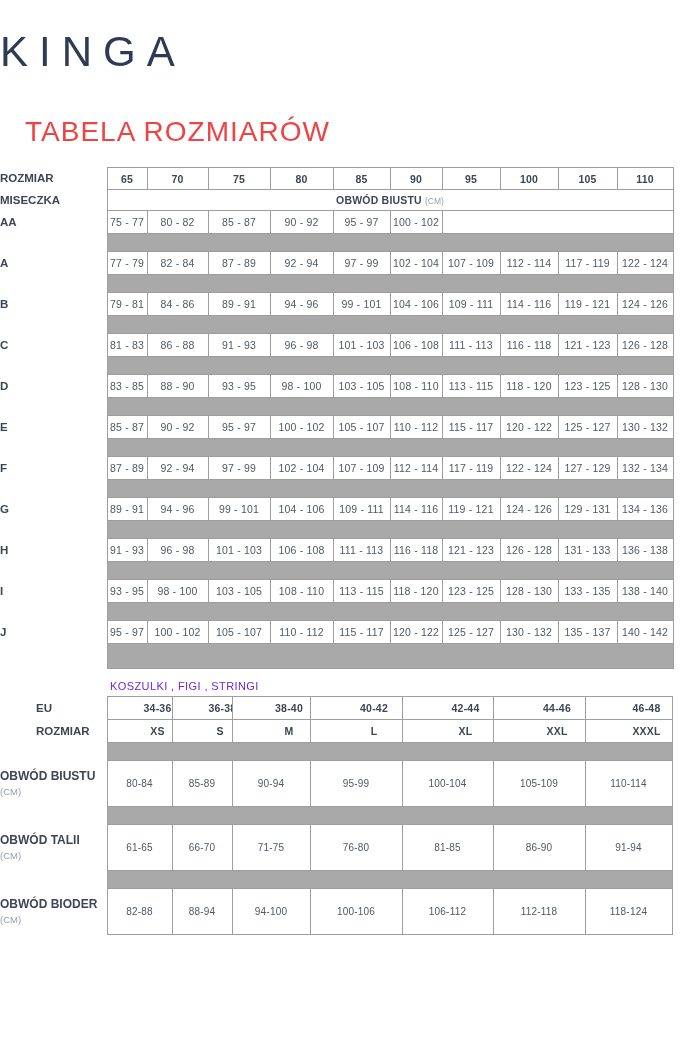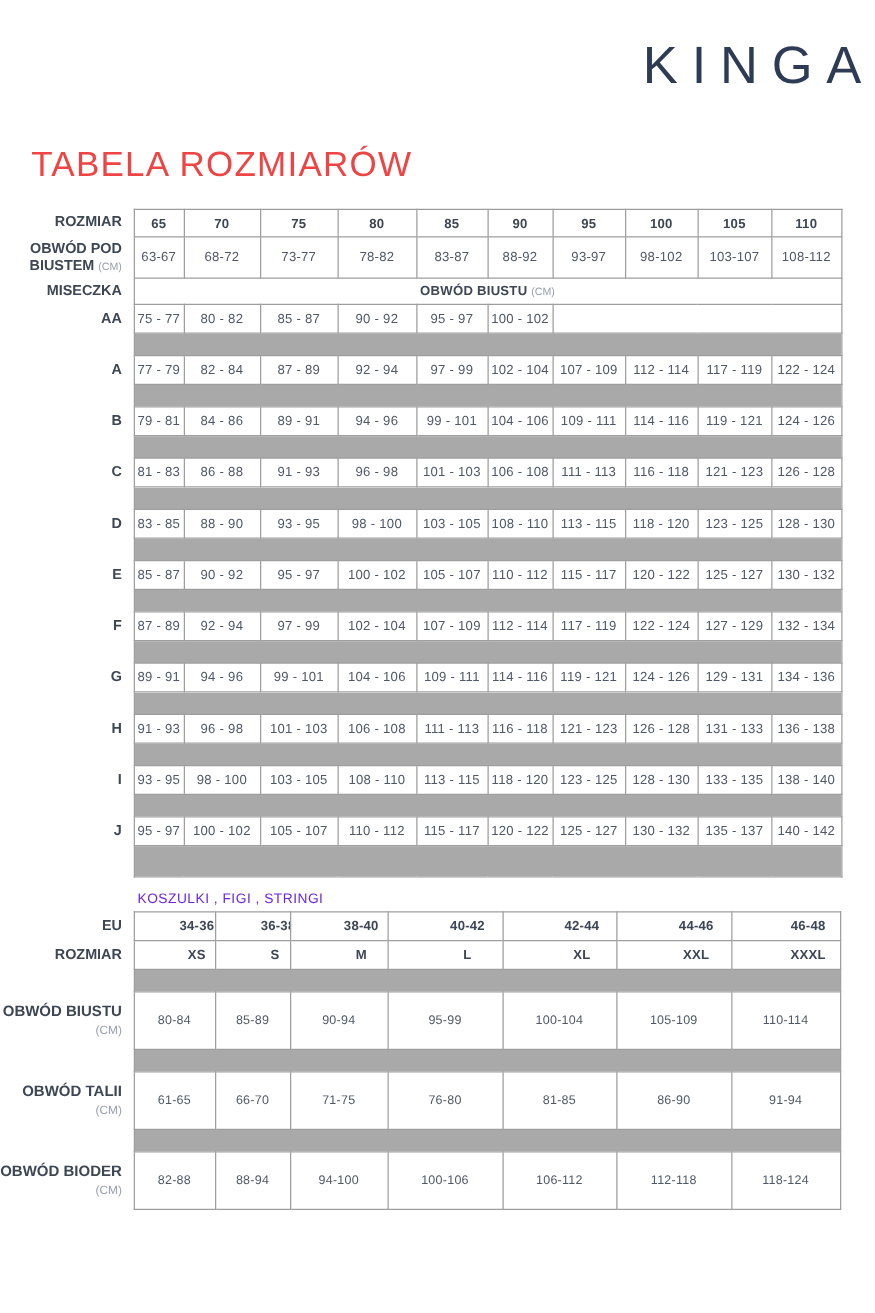--- a/index.html
+++ b/index.html
@@ -9,7 +9,7 @@
     color:#4f5866;overflow:hidden;
   }
   .brand{
-    padding-top:28px;text-align:right;
+    padding-top:28px;text-align:left;
     font-size:42px;line-height:48px;font-weight:400;
     letter-spacing:11px;color:#2d3b55;
   }

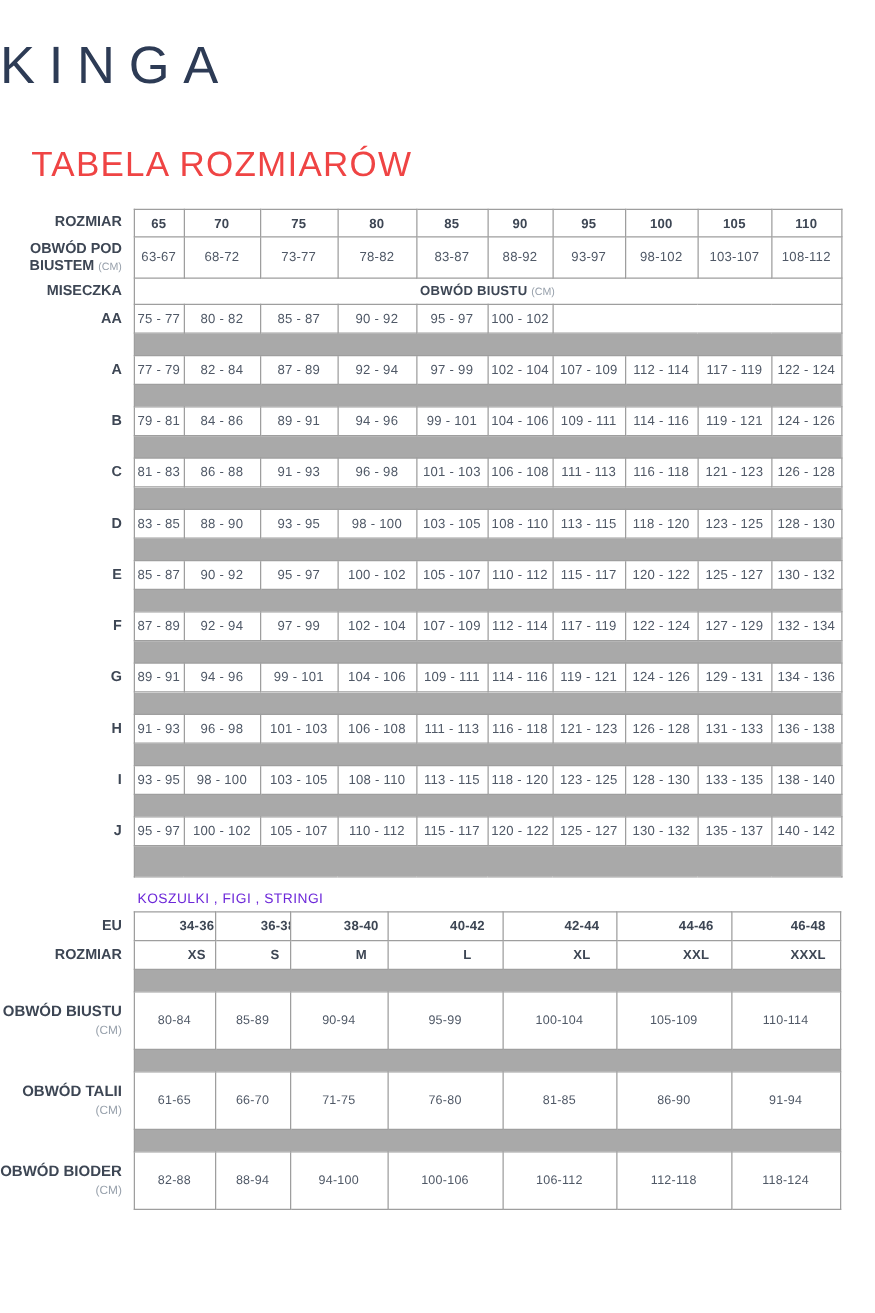--- a/index.html
+++ b/index.html
@@ -26,7 +26,7 @@
     overflow:hidden;white-space:nowrap;
   }
   td.lbl{
-    border:none;background:#fff;text-align:right;padding-right:9px;
+    border:none;background:#fff;text-align:left;padding-right:9px;
     font-weight:700;color:#3d4654;font-size:11.5px;letter-spacing:0;
     line-height:1.25;
   }

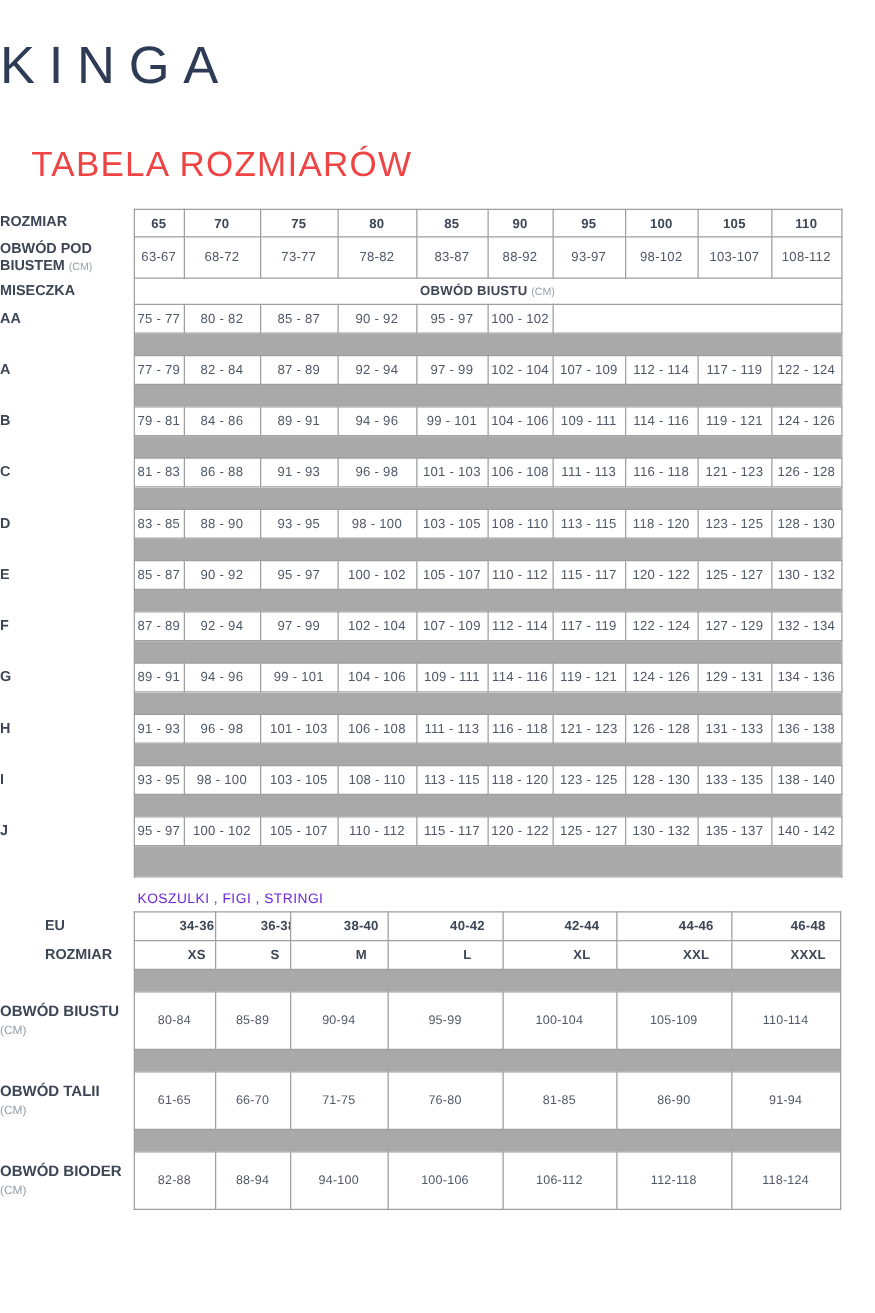--- a/index.html
+++ b/index.html
@@ -83,19 +83,6 @@
         <td class="strong">105</td>
         <td class="strong">110</td>
       </tr>
-      <tr class="r-under">
-        <td class="lbl"><span>OBWÓD POD</span><br><span>BIUSTEM</span> <span class="unit">(CM)</span></td>
-        <td>63-67</td>
-        <td>68-72</td>
-        <td>73-77</td>
-        <td>78-82</td>
-        <td>83-87</td>
-        <td>88-92</td>
-        <td>93-97</td>
-        <td>98-102</td>
-        <td>103-107</td>
-        <td>108-112</td>
-      </tr>
       <tr class="r-cup-hd">
         <td class="lbl">MISECZKA</td>
         <td colspan="10"><span class="strong">OBWÓD BIUSTU</span> <span class="unit">(CM)</span></td>

